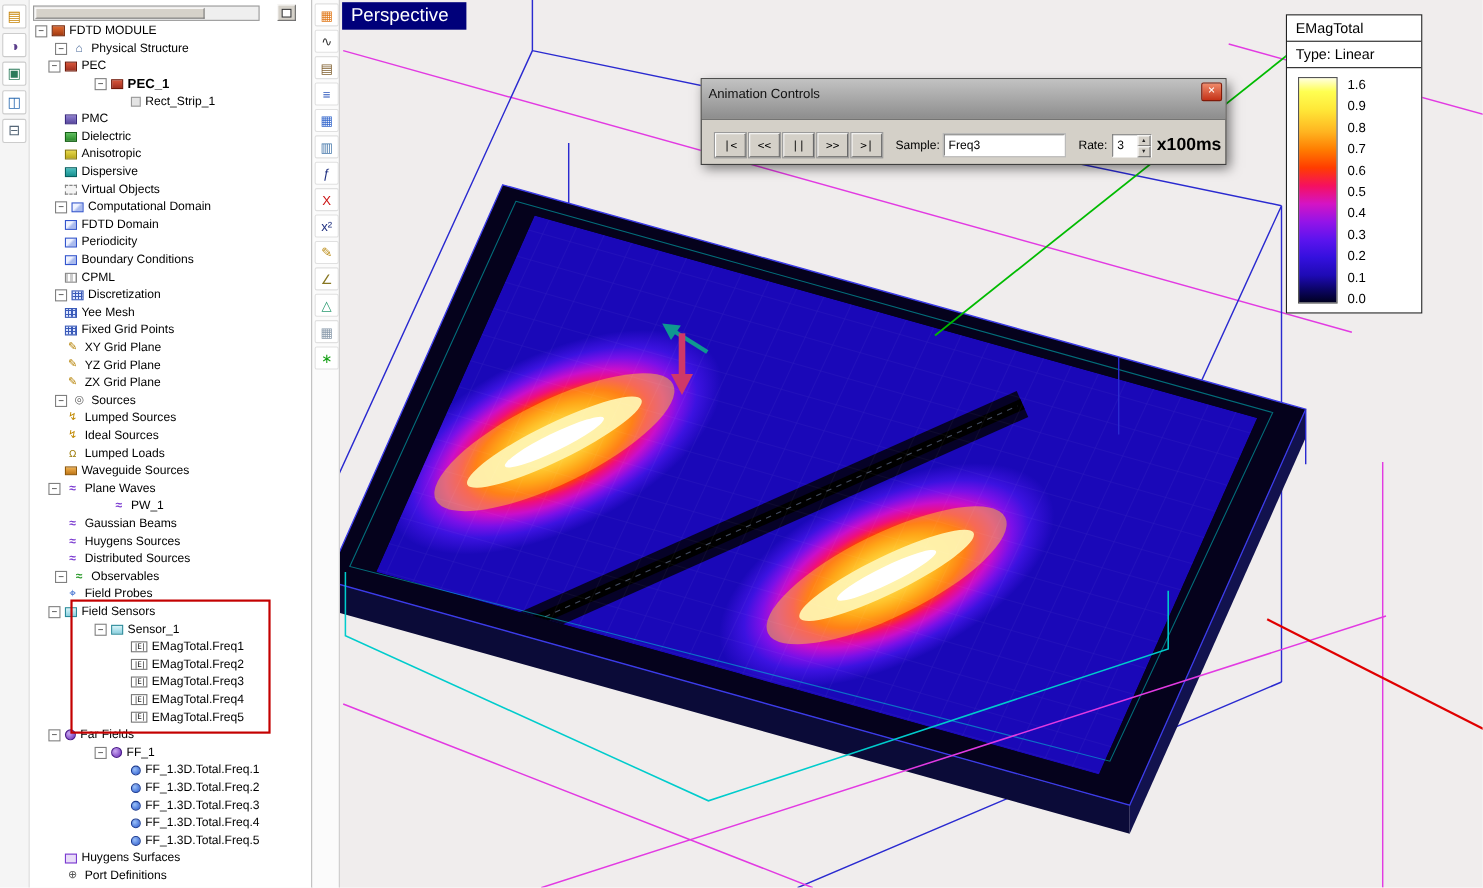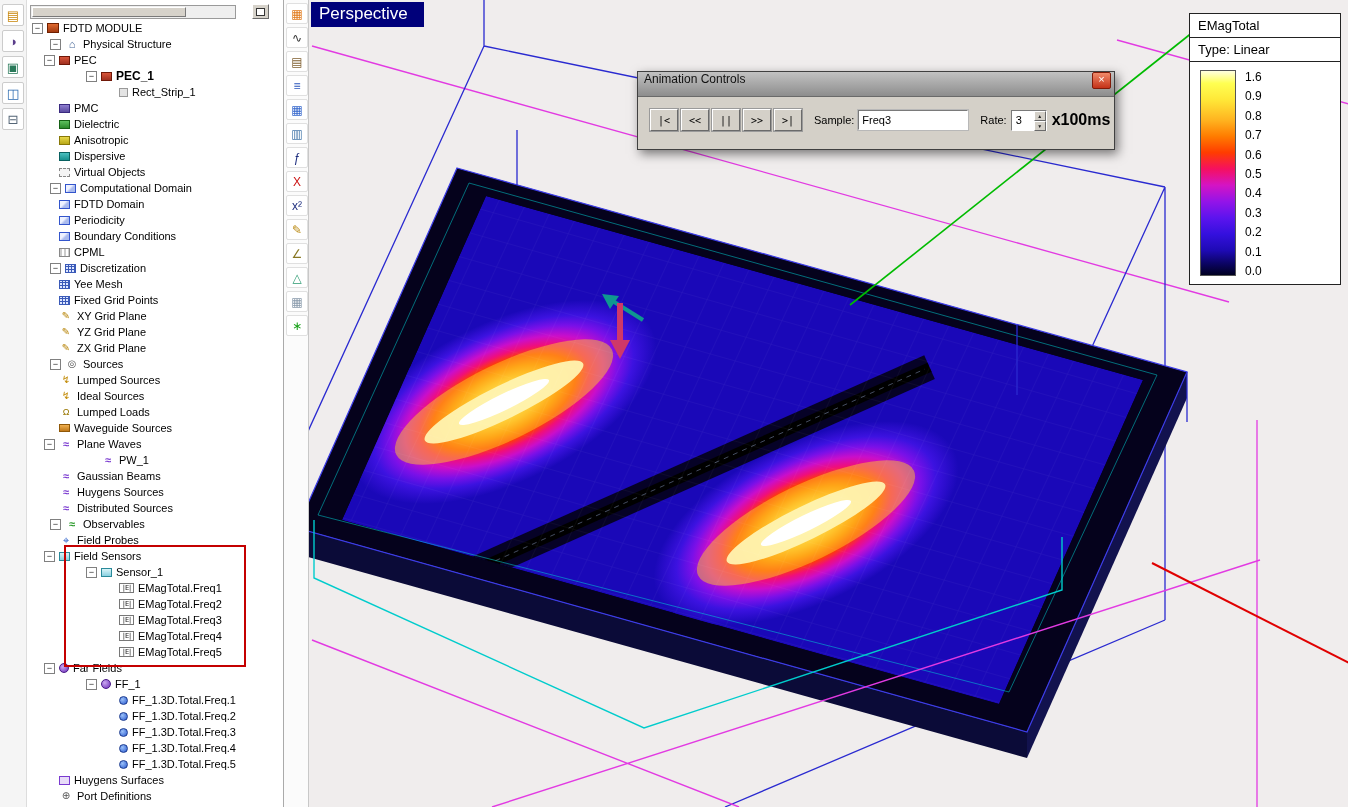--- a/index.html
+++ b/index.html
@@ -121,7 +121,7 @@
        border:1px solid;border-color:#fff #6a6a6a #6a6a6a #fff;color:#222;cursor:pointer}
 
   
-  .legend{position:absolute;left:880px;top:13px;width:152px;background:#fff;border:1px solid #222;
+  .legend{position:absolute;left:860px;top:13px;width:124px;background:#fff;border:1px solid #222;
           z-index:5;font-size:13px;box-sizing:border-box}
   .leg-row{padding:4px 8px;border-bottom:1px solid #222}
   .leg-bar-wrap{display:flex;padding:8px 6px 6px 10px}

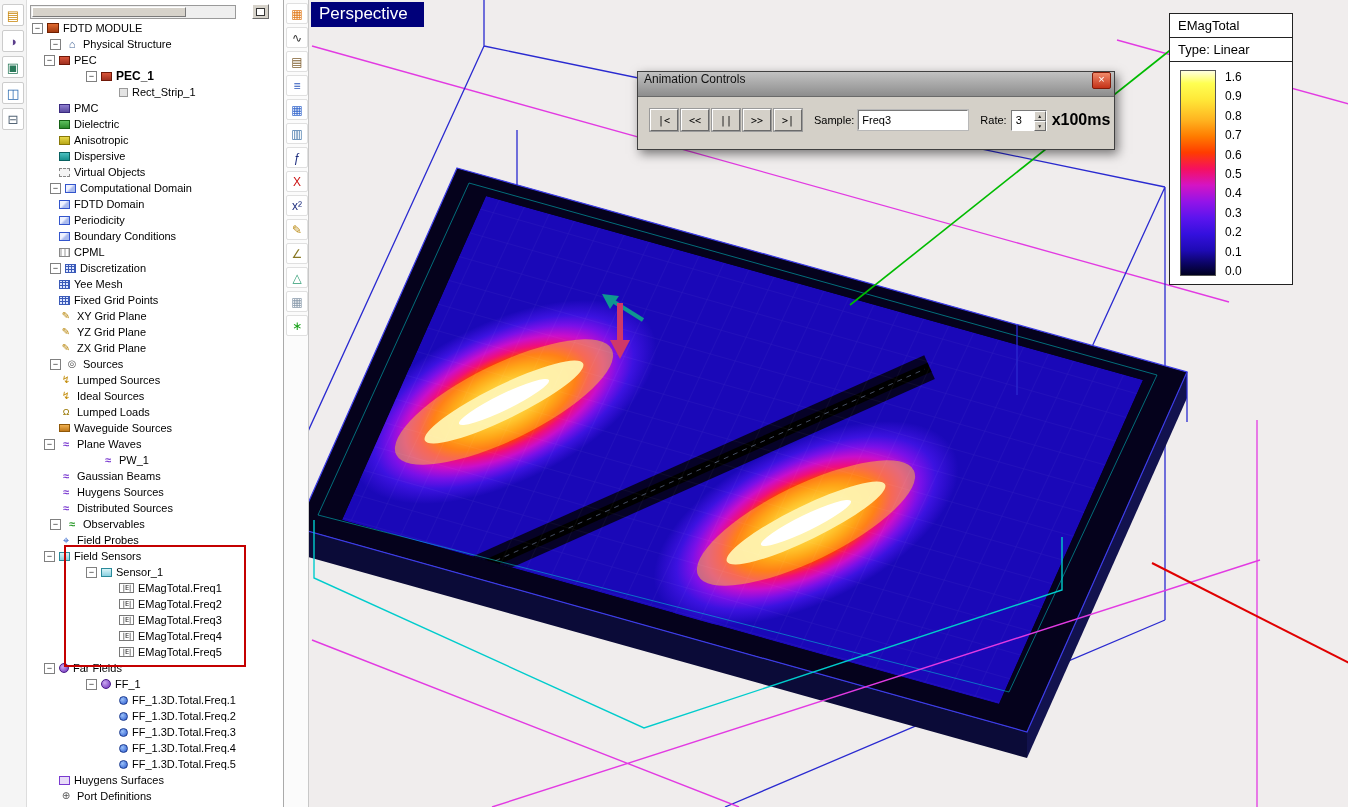--- a/index.html
+++ b/index.html
@@ -98,8 +98,8 @@
   
   .dialog{position:absolute;left:328px;top:71px;width:478px;height:79px;background:#d4d0c8;
           border:1px solid #404040;box-shadow:3px 4px 10px rgba(0,0,0,.5);z-index:10;box-sizing:border-box}
-  .dlg-title{height:20px;background:linear-gradient(#c2c2c2,#8d8d8d);display:flex;align-items:flex-start;
-             padding:0 3px 4px 6px;border-bottom:1px solid #6a6a6a}
+  .dlg-title{height:20px;background:linear-gradient(#c2c2c2,#8d8d8d);display:flex;align-items:flex-end;
+             padding:0 3px 16px 6px;border-bottom:1px solid #6a6a6a}
   .dlg-title-text{flex:1;font-size:12px;color:#111}
   .dlg-close{width:17px;height:15px;background:linear-gradient(#f08a6a,#c43218);border:1px solid #801a08;
              color:#fff;font-size:11px;line-height:13px;text-align:center;border-radius:2px;cursor:pointer}

